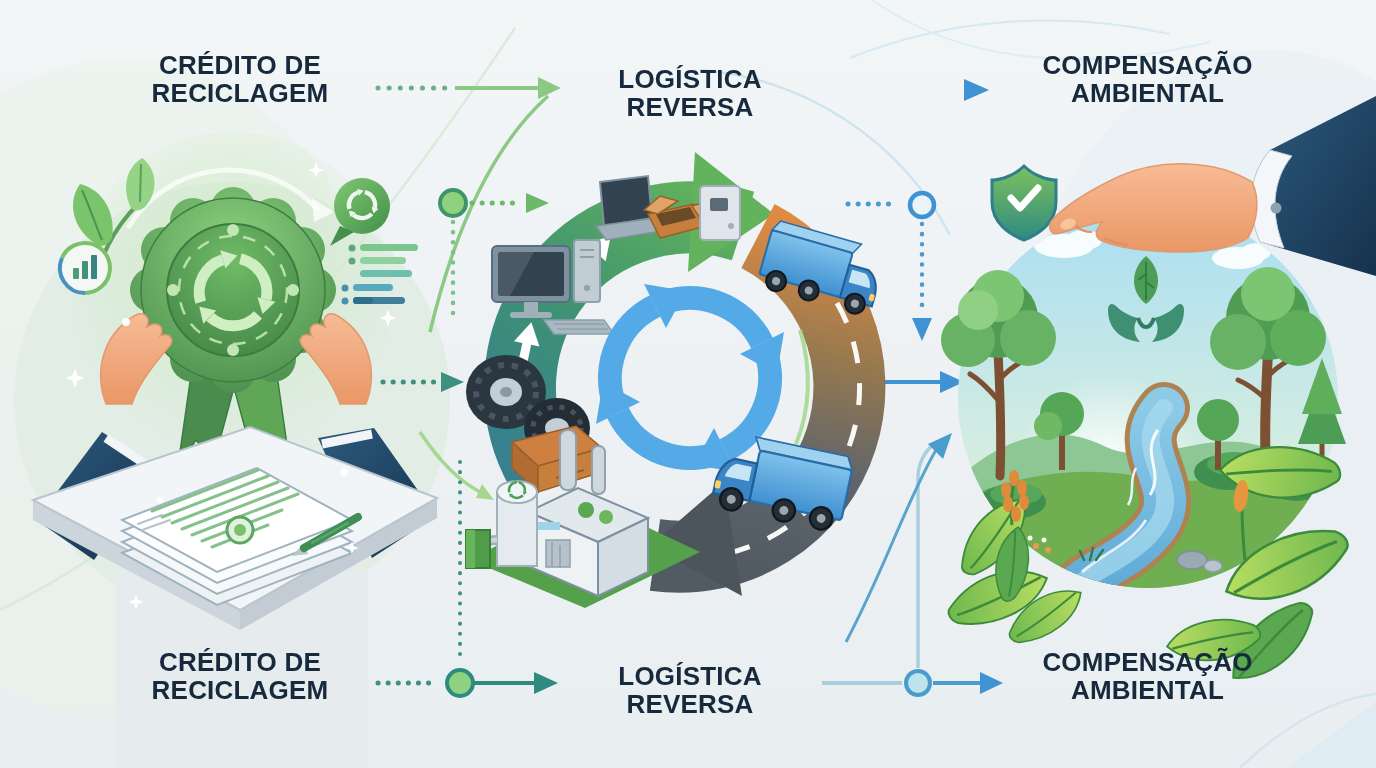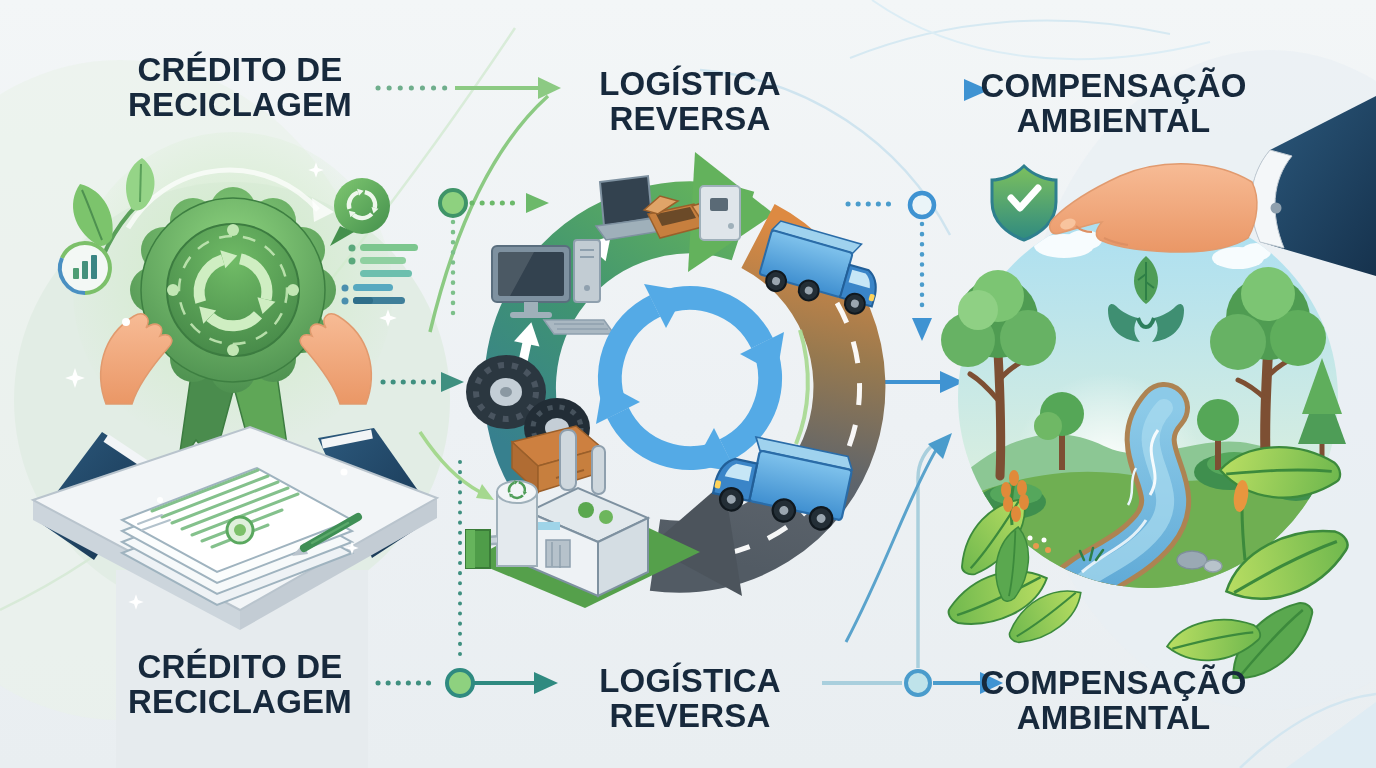--- a/index.html
+++ b/index.html
@@ -12,7 +12,7 @@
   .stage-label{
     position:absolute;text-align:center;
     font-family:"Liberation Sans",sans-serif;
-    font-weight:800;font-size:33px;line-height:1.07;
+    font-weight:800;font-size:26px;line-height:1.07;
     color:#17293c;letter-spacing:.2px;white-space:normal;
   }
   .lbl-left{left:85px;width:310px;}

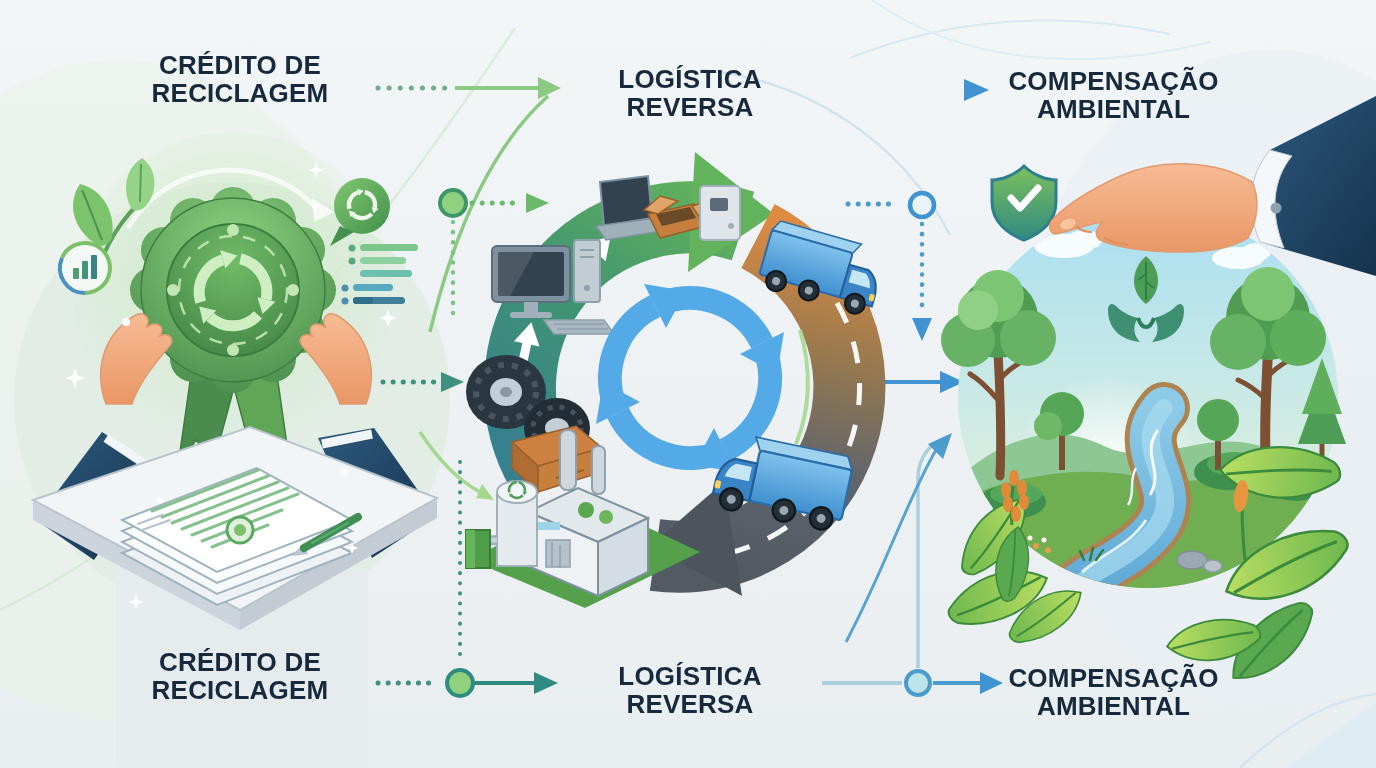--- a/index.html
+++ b/index.html
@@ -17,7 +17,7 @@
   }
   .lbl-left{left:85px;width:310px;}
   .lbl-mid{left:555px;width:270px;margin-top:14px;}
-  .lbl-right{left:956px;width:315px;margin-top:16px;}
+  .lbl-right{left:990px;width:315px;}
   .lbl-top{top:52px;}
   .lbl-bottom{top:649px;}
 </style>

